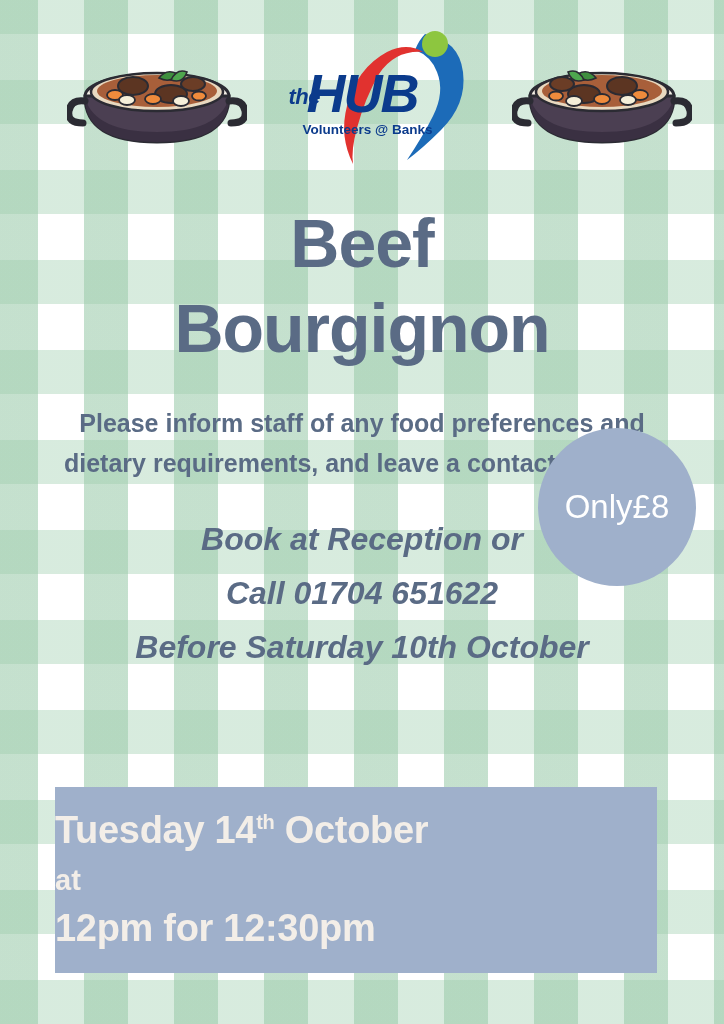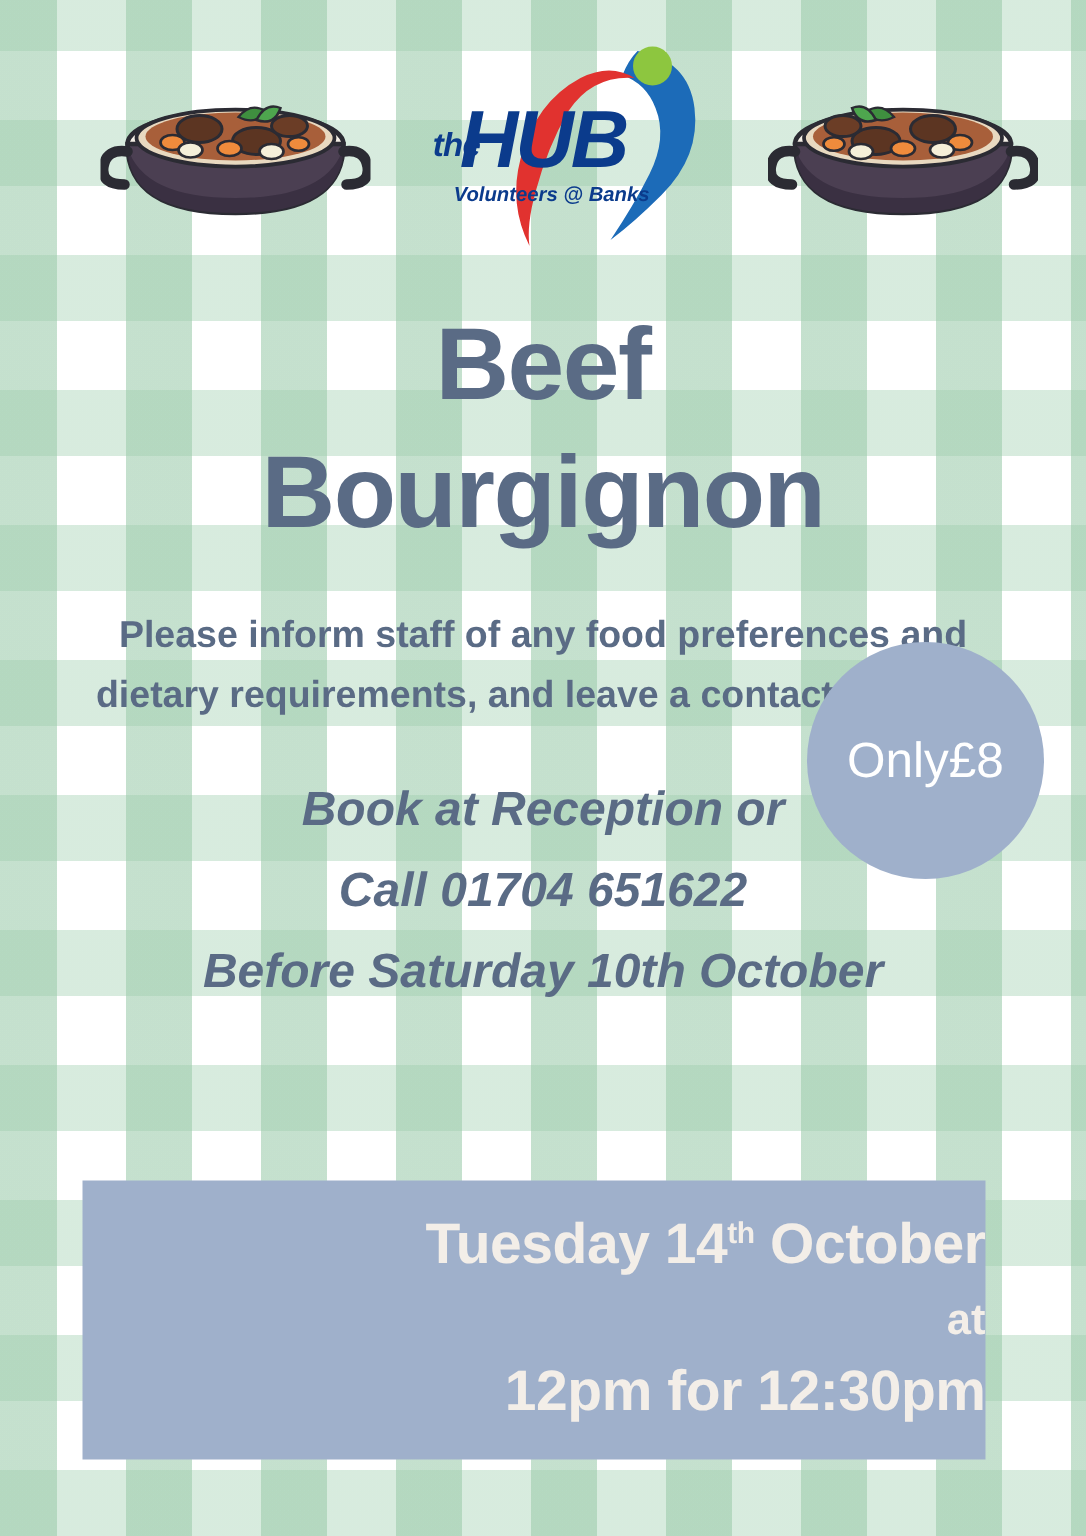--- a/index.html
+++ b/index.html
@@ -103,7 +103,6 @@
     font-weight: bold;
     color: #0b3b8c;
     letter-spacing: 0px;
-    font-style: italic;
   }
 
   

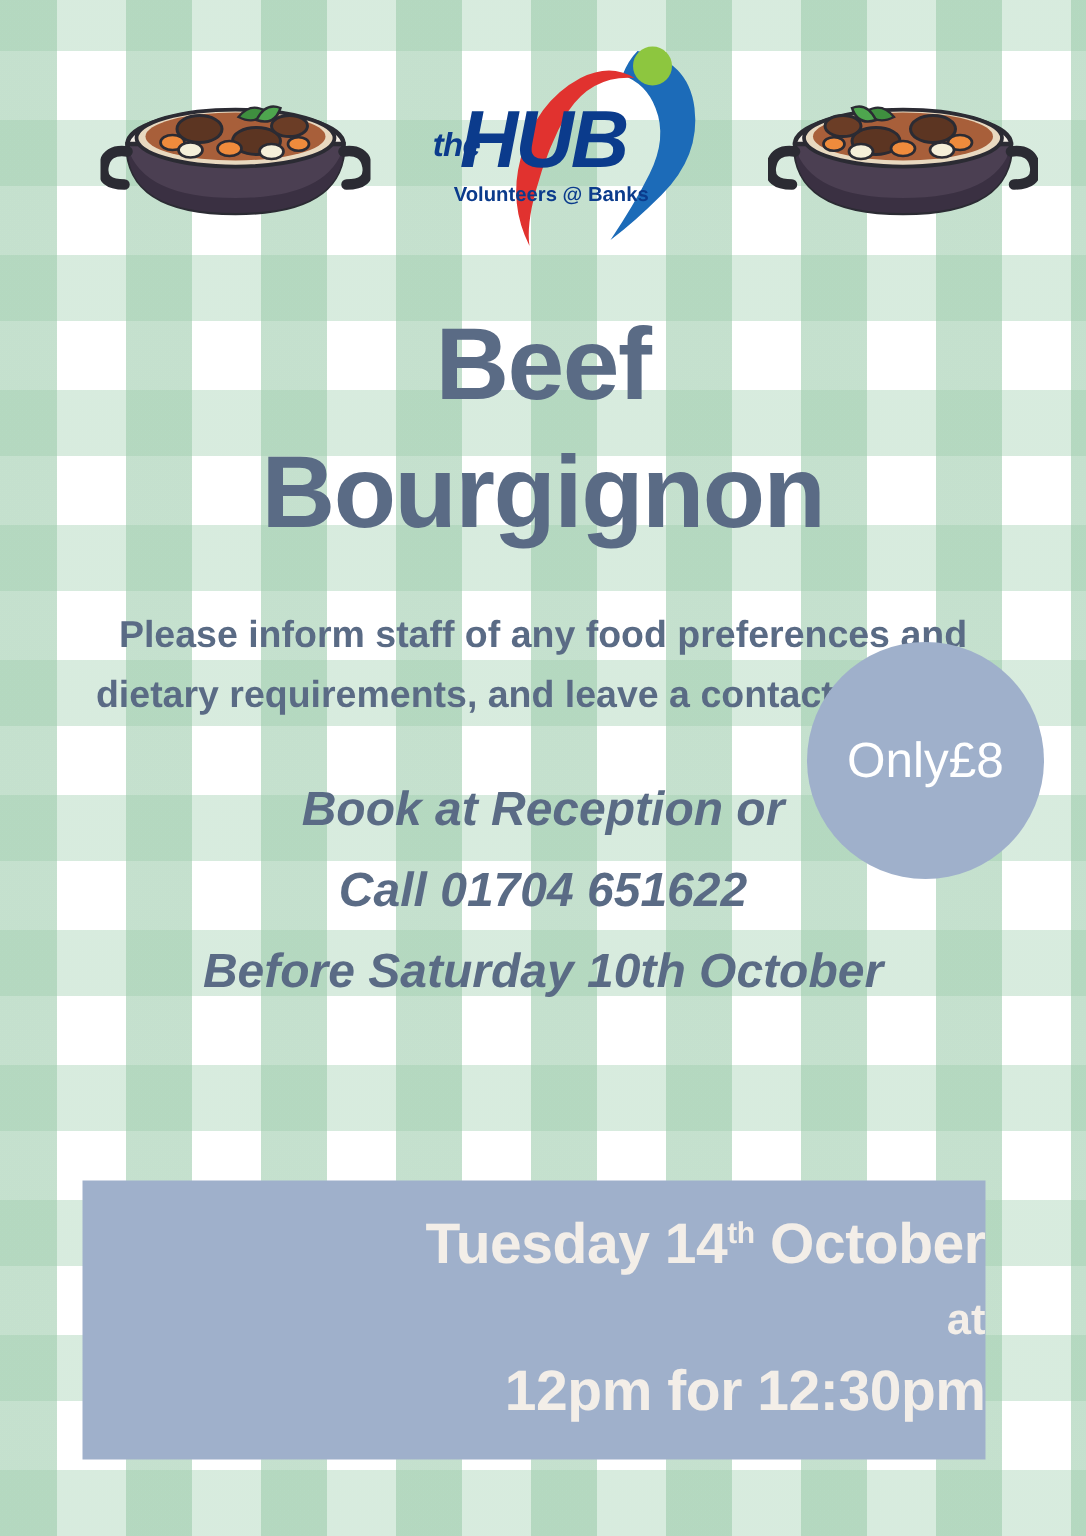--- a/index.html
+++ b/index.html
@@ -180,7 +180,7 @@
     height: 186px;
     background: #9fb0cb;
     color: #f3eee8;
-    text-align: right;
+    text-align: left;
     z-index: 4;
   }
   .date-line1 {

